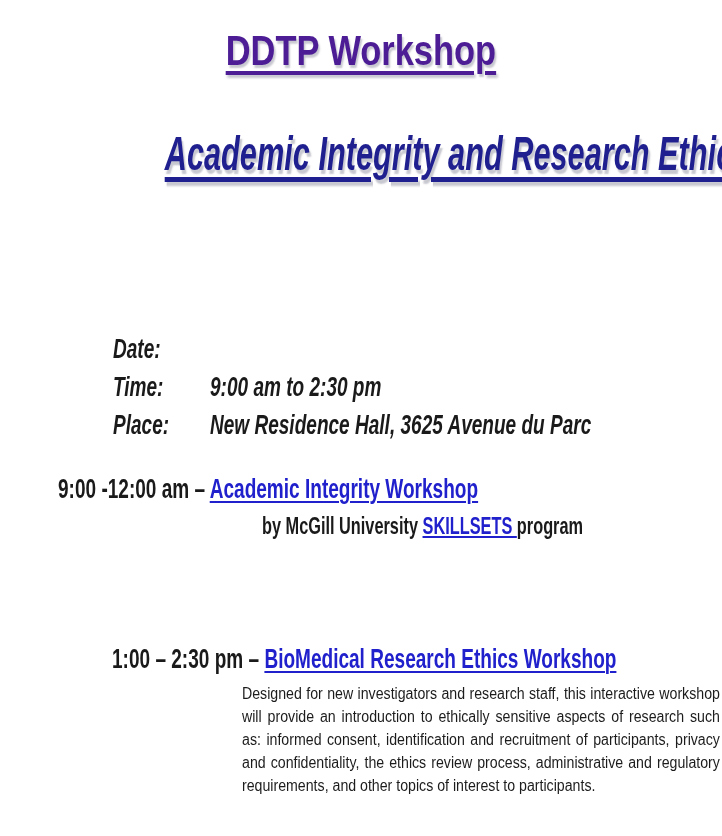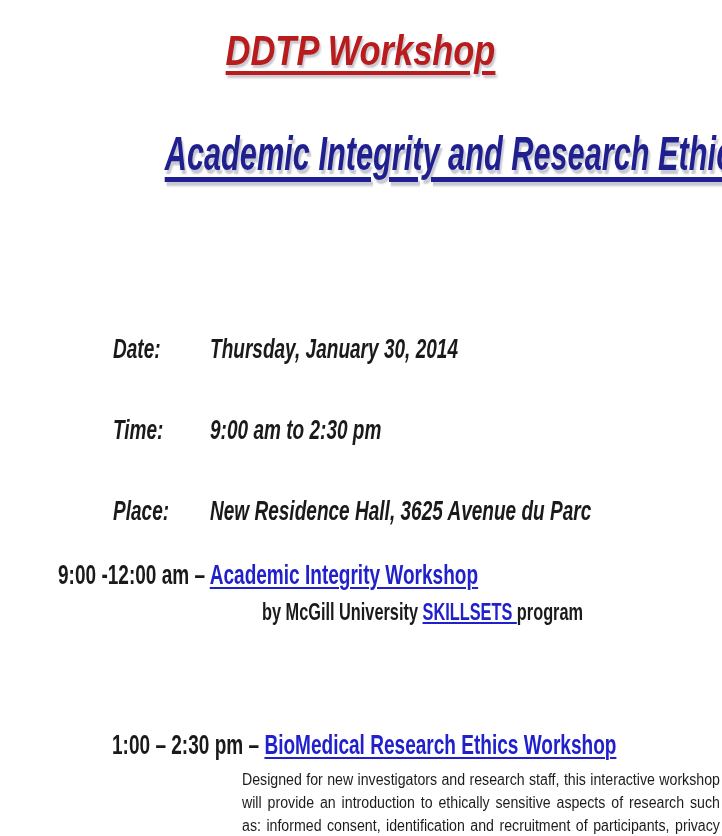--- a/index.html
+++ b/index.html
@@ -19,8 +19,8 @@
   h1.flyer-title {
     margin-top: 26px; text-align: center;
     font-size: 42px; line-height: 50px;
-    font-weight: bold; font-style: italic;
-    color: #b91c1c;
+    font-weight: bold; 
+    color: #4c1d95;
   }
   h1.flyer-title .cx {
     transform: scaleX(0.82); transform-origin: 50% 50%;

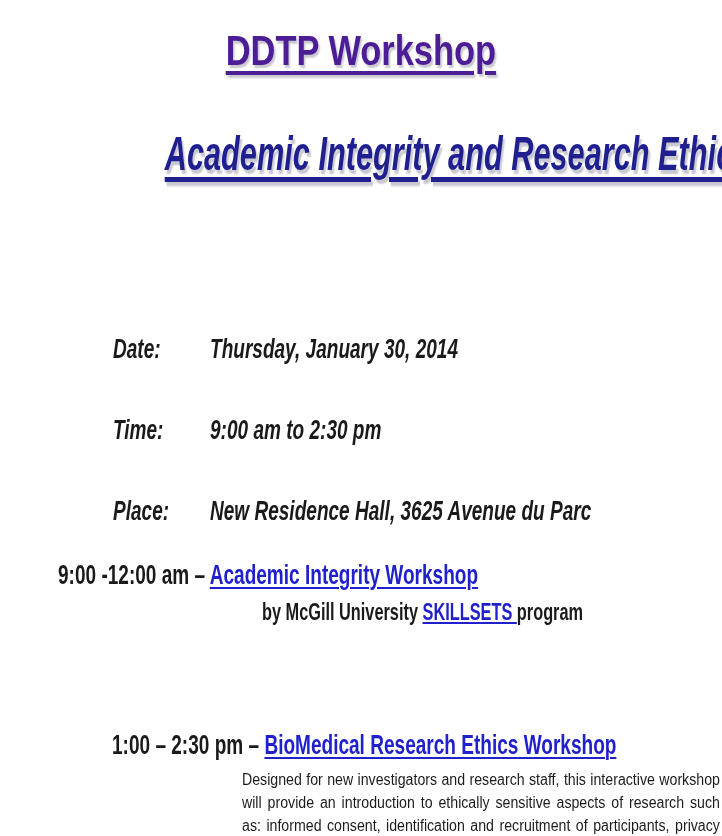--- a/index.html
+++ b/index.html
@@ -41,7 +41,7 @@
 
   
   .details { margin: 147px 0 0 113px; }
-  .detail-row { display: flex; line-height: 38px; font-size: 28px; font-weight: bold; font-style: italic; margin-top: 43px; }
+  .detail-row { display: flex; line-height: 38px; font-size: 28px; font-weight: bold; font-style: italic; }
   .detail-label { flex: 0 0 97px; }
   .detail-row .cx { transform: scaleX(0.68); }
 

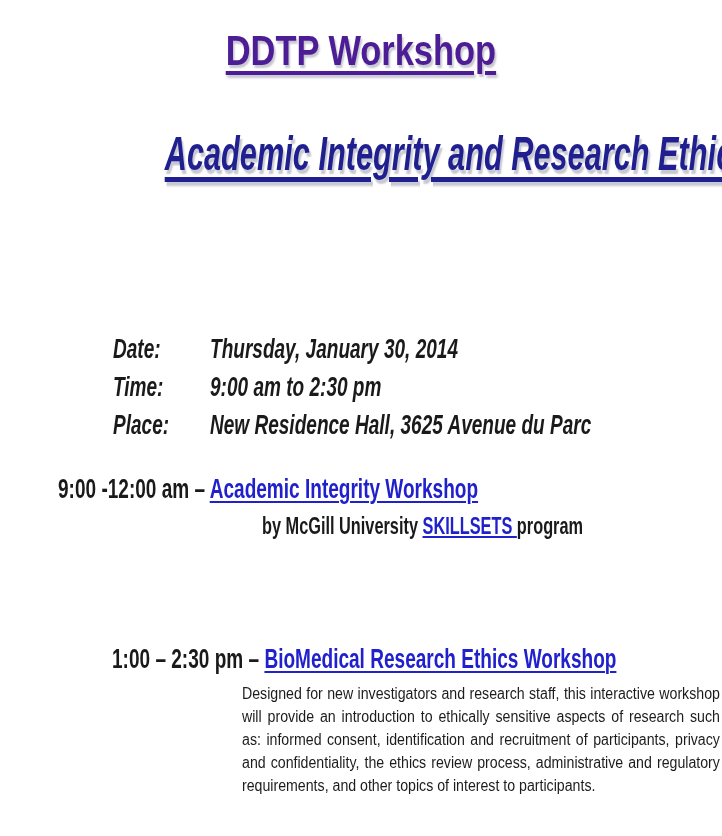--- a/index.html
+++ b/index.html
@@ -88,7 +88,6 @@
   <div class="details">
     <div class="detail-row">
       <div class="detail-label"><span class="cx">Date:</span></div>
-      <div class="detail-value"><span class="cx">Thursday, January 30, 2014</span></div>
     </div>
     <div class="detail-row">
       <div class="detail-label"><span class="cx">Time:</span></div>

